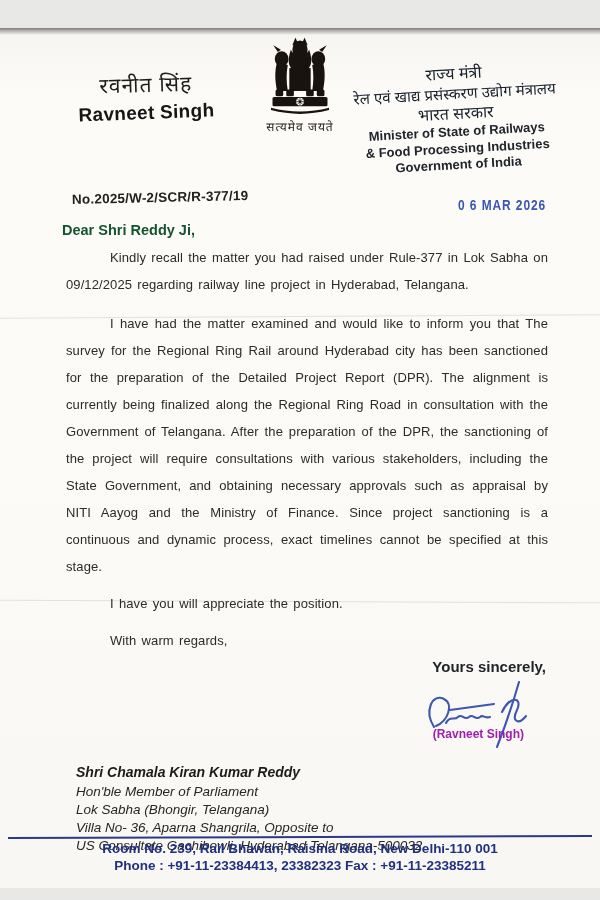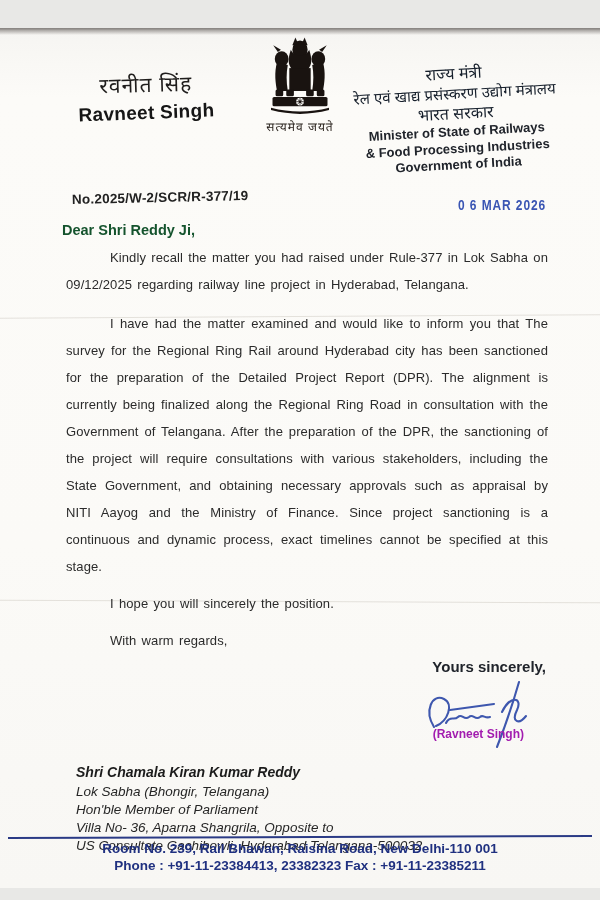--- a/index.html
+++ b/index.html
@@ -118,7 +118,7 @@
 <div class="flow">
   <p class="p1">Kindly recall the matter you had raised under Rule-377 in Lok Sabha on 09/12/2025 regarding railway line project in Hyderabad, Telangana.</p>
   <p class="p2">I have had the matter examined and would like to inform you that The survey for the Regional Ring Rail around Hyderabad city has been sanctioned for the preparation of the Detailed Project Report (DPR). The alignment is currently being finalized along the Regional Ring Road in consultation with the Government of Telangana. After the preparation of the DPR, the sanctioning of the project will require consultations with various stakeholders, including the State Government, and obtaining necessary approvals such as appraisal by NITI Aayog and the Ministry of Finance. Since project sanctioning is a continuous and dynamic process, exact timelines cannot be specified at this stage.</p>
-  <p class="p3">I hope you will sincerely the position.</p>
+  <p class="p3">I have you will appreciate the position.</p>
   <p class="regards">With warm regards,</p>
 
   <div class="sincerely">Yours sincerely,</div>

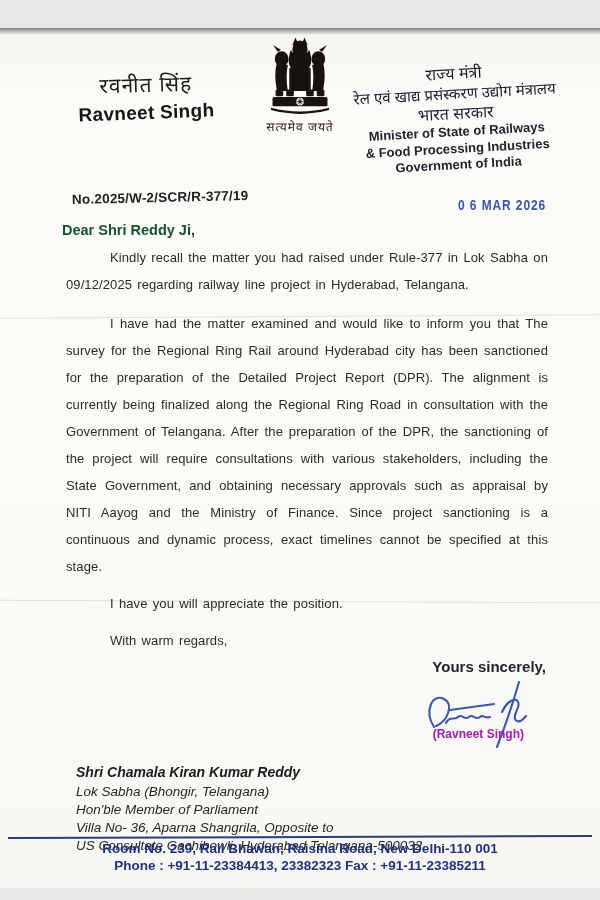--- a/index.html
+++ b/index.html
@@ -138,8 +138,8 @@
 
   <div class="addressee">
     <div class="nm">Shri Chamala Kiran Kumar Reddy</div>
+    <div>Hon'ble Member of Parliament</div>
     <div>Lok Sabha (Bhongir, Telangana)</div>
-    <div>Hon'ble Member of Parliament</div>
     <div>Villa No- 36, Aparna Shangrila, Opposite to</div>
     <div>US Consultate Gachibowli, Hyderabad Telangana-500032.</div>
   </div>

